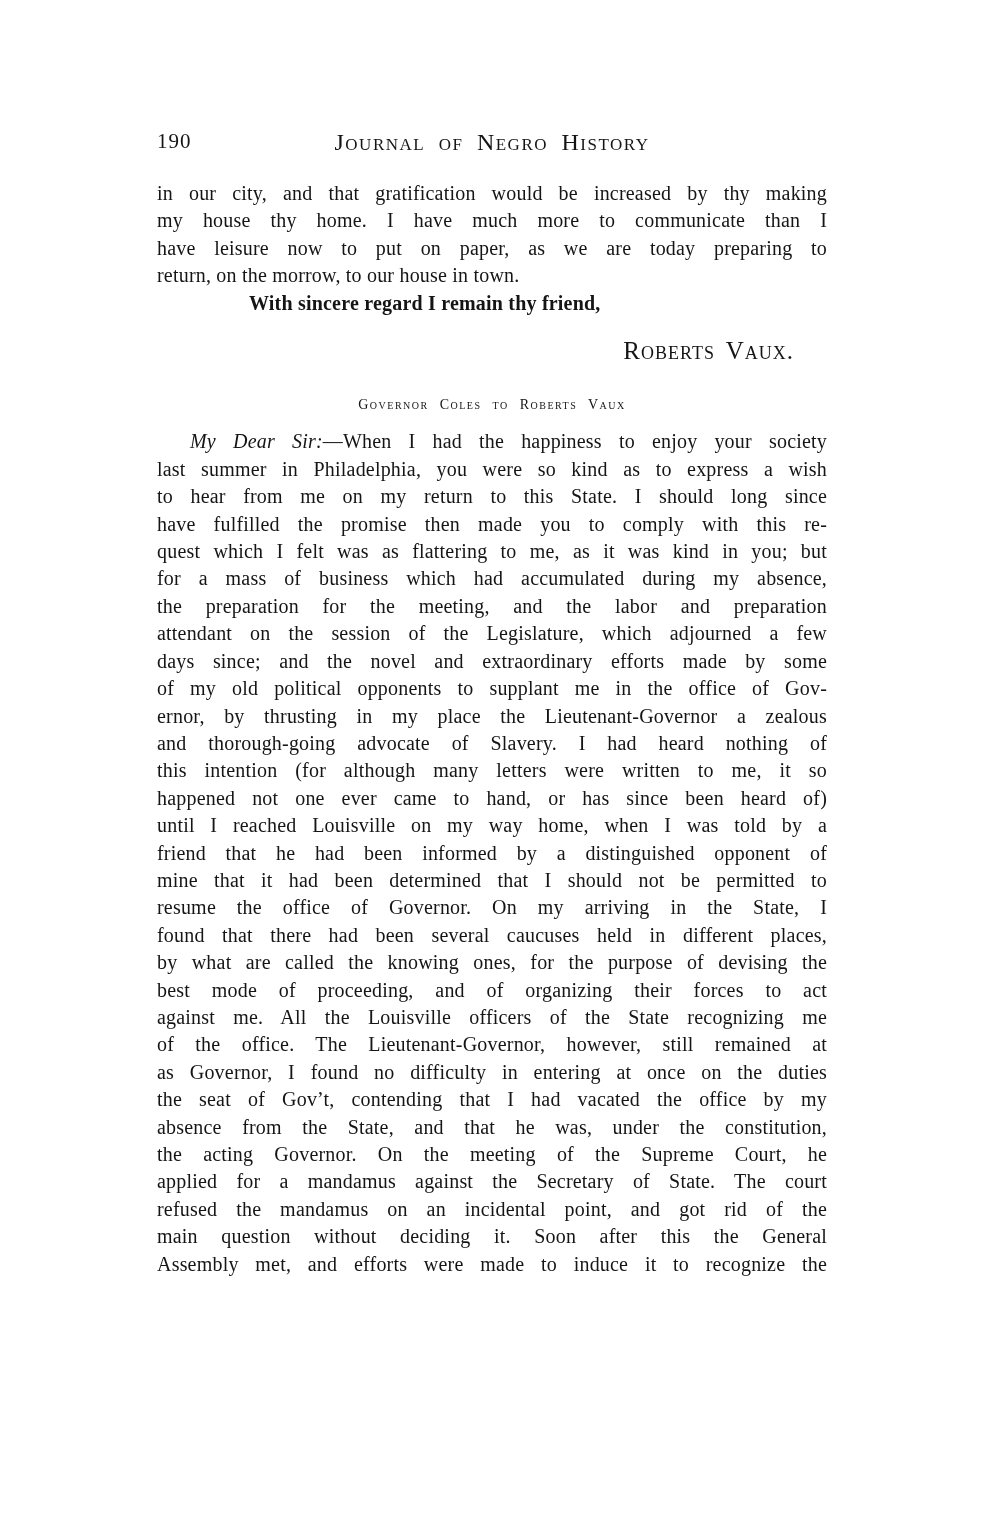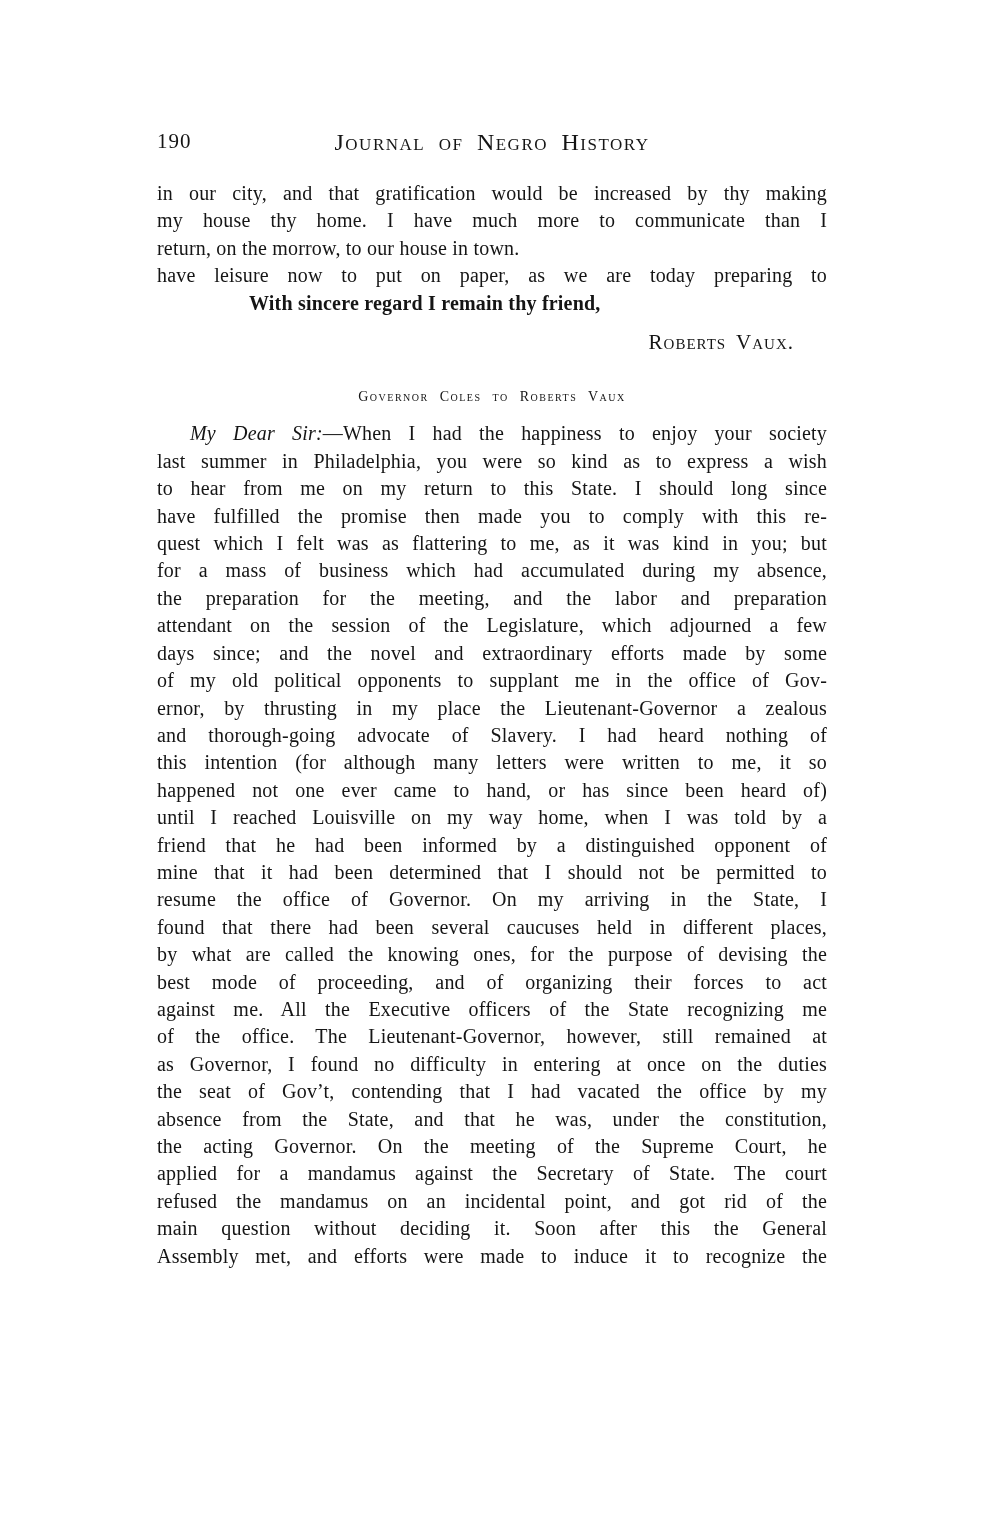--- a/index.html
+++ b/index.html
@@ -91,8 +91,8 @@
       <div>
           <div class="jline">in our city, and that gratification would be increased by thy making</div>
           <div class="jline">my house thy home. I have much more to communicate than I</div>
+          <div class="jline">have leisure now to put on paper, as we are today preparing to</div>
           <div class="jline no-just">return, on the morrow, to our house in town.</div>
-          <div class="jline">have leisure now to put on paper, as we are today preparing to</div>
         </div>
       <div class="closing-line">With sincere regard I remain thy friend,</div>
       <div class="signature-line">Roberts Vaux.</div>

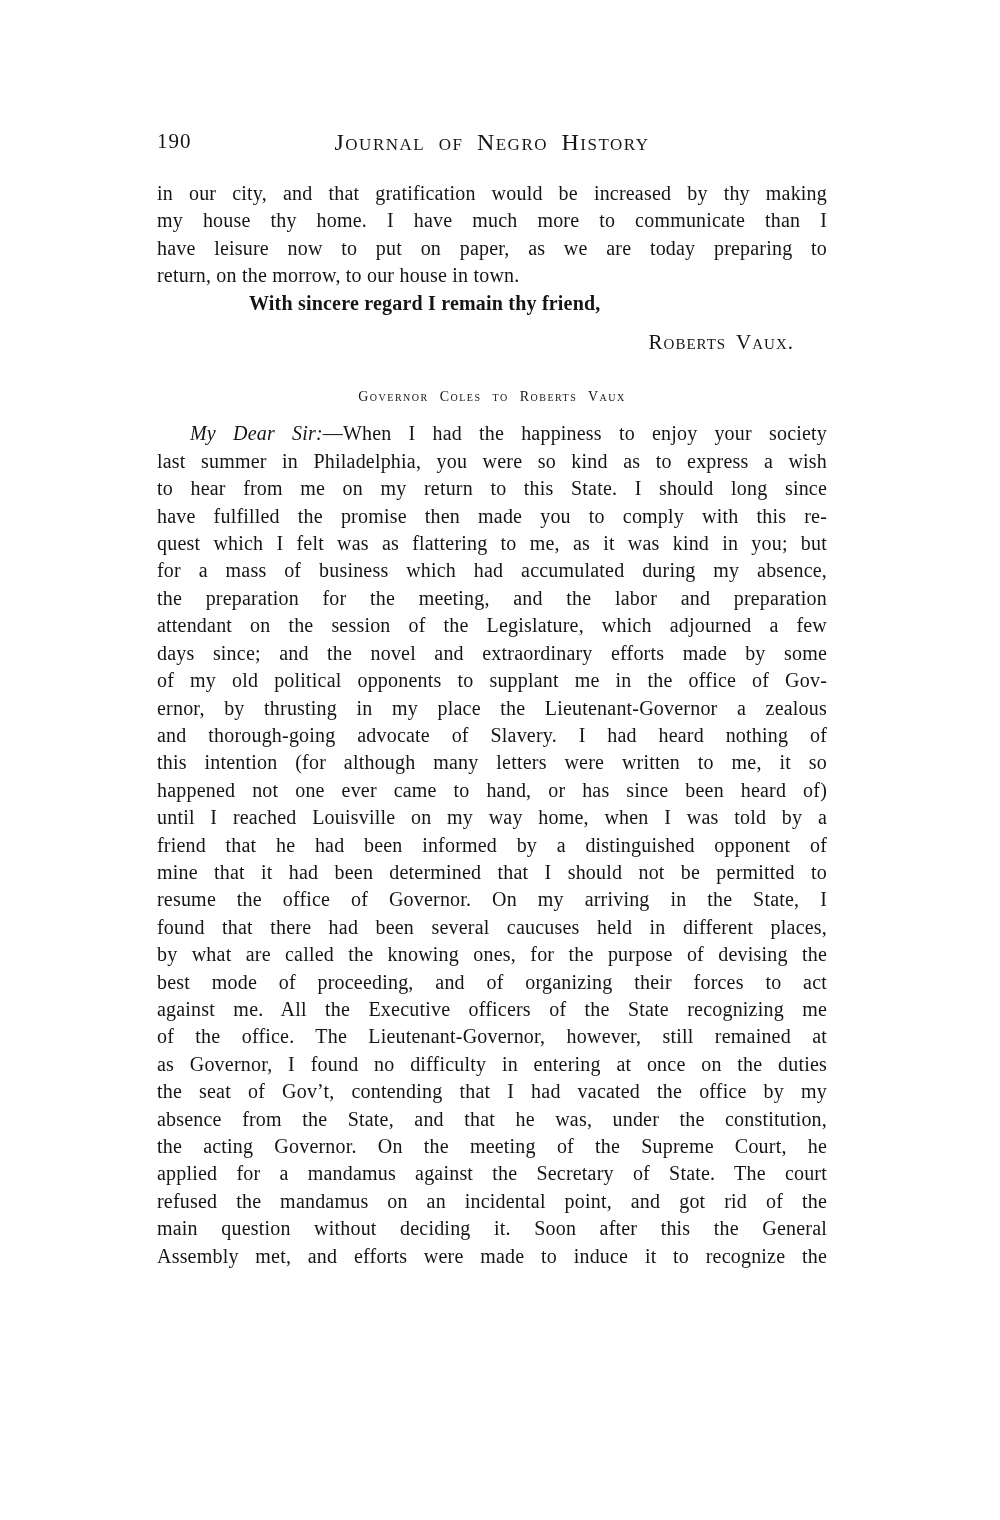--- a/index.html
+++ b/index.html
@@ -57,9 +57,9 @@
     font-weight: bold;
   }
   .signature-line {
-    font-size: 21px;
+    font-size: 25px;
     line-height: 27.4px;
-    margin-top: 12px;
+    margin-top: 20px;
     text-align: right;
     padding-right: 33px;
     font-variant: small-caps;

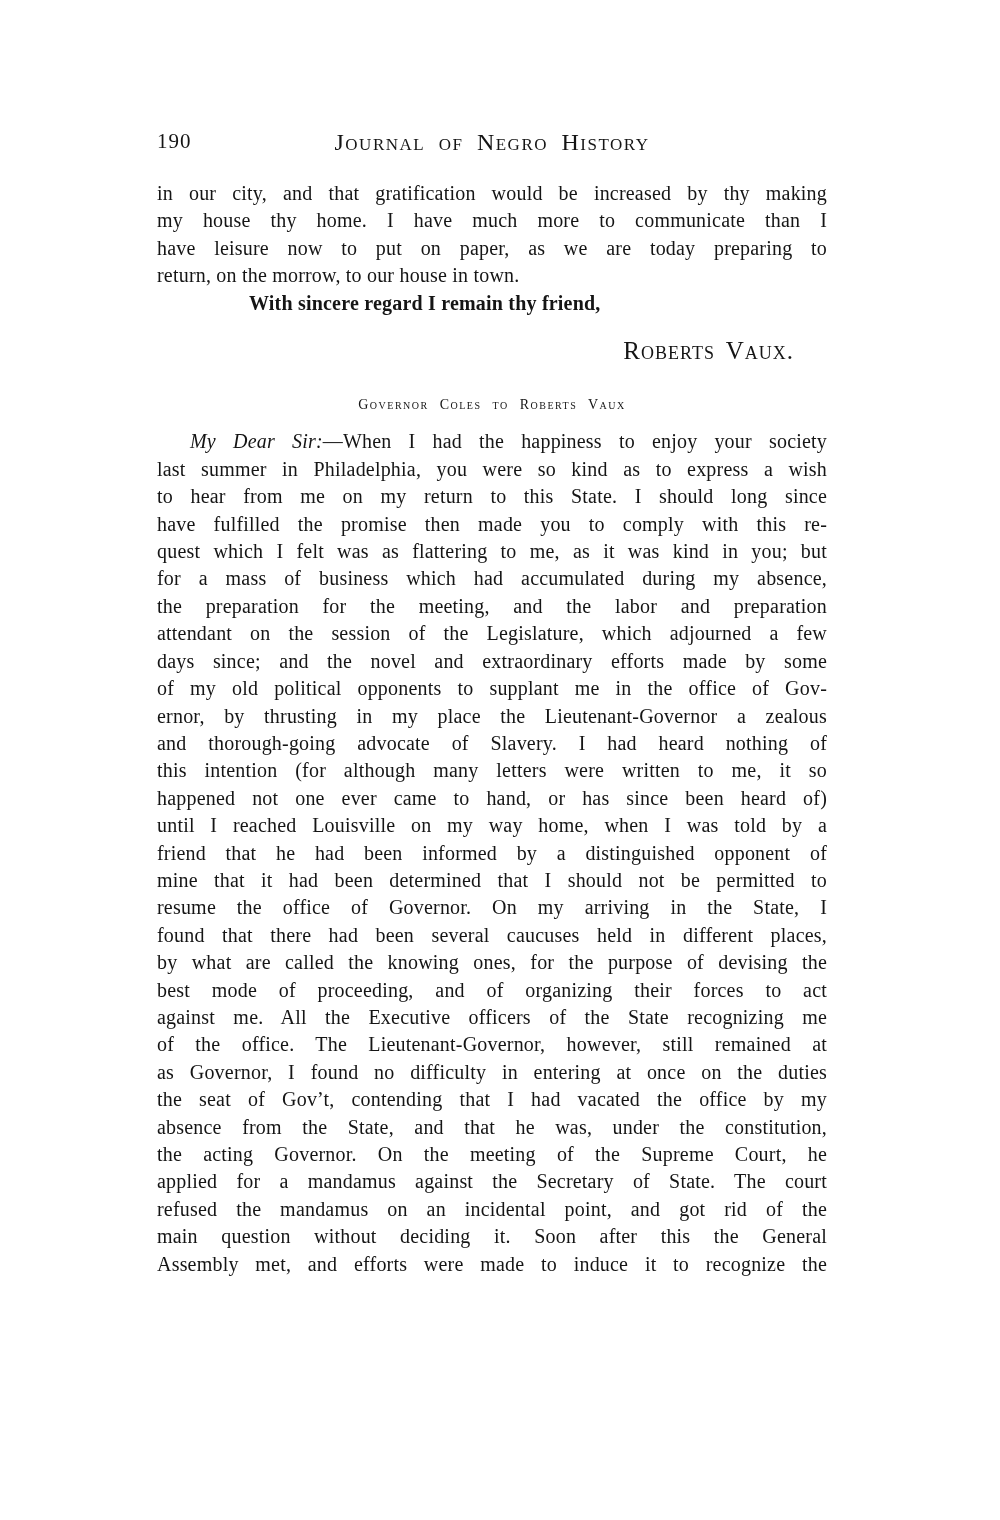--- a/index.html
+++ b/index.html
@@ -123,7 +123,7 @@
           <div class="jline">found that there had been several caucuses held in different places,</div>
           <div class="jline">by what are called the knowing ones, for the purpose of devising the</div>
           <div class="jline">best mode of proceeding, and of organizing their forces to act</div>
-          <div class="jline">against me. All the Executive officers of the State recognizing me</div>
+          <div class="jline">against me. All the Louisville officers of the State recognizing me</div>
           <div class="jline">of the office. The Lieutenant-Governor, however, still remained at</div>
           <div class="jline">as Governor, I found no difficulty in entering at once on the duties</div>
           <div class="jline">the seat of Gov’t, contending that I had vacated the office by my</div>

